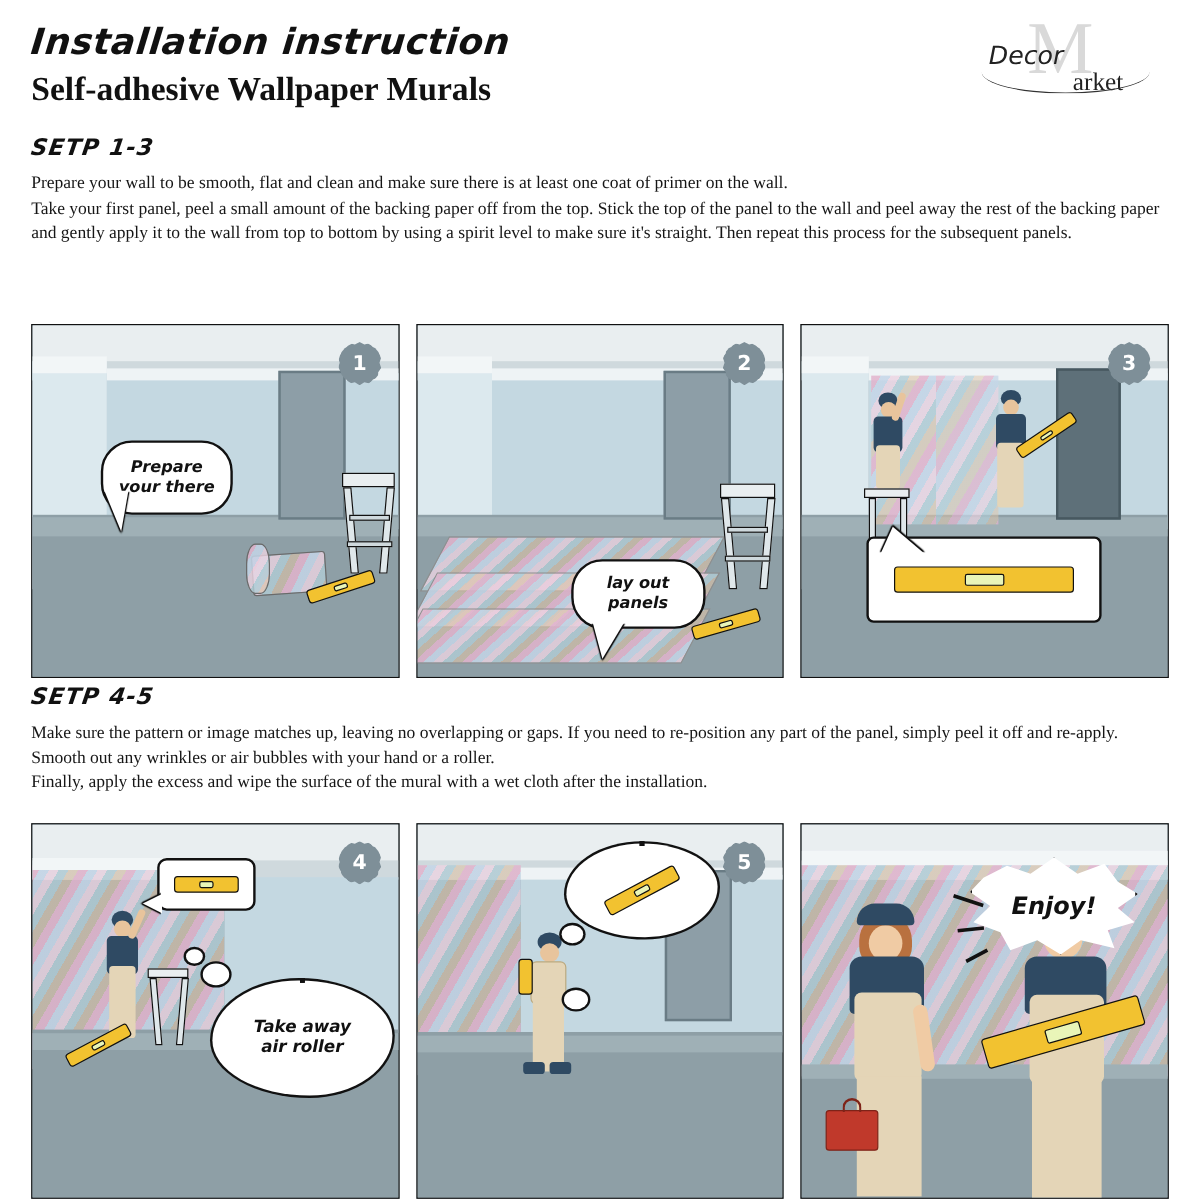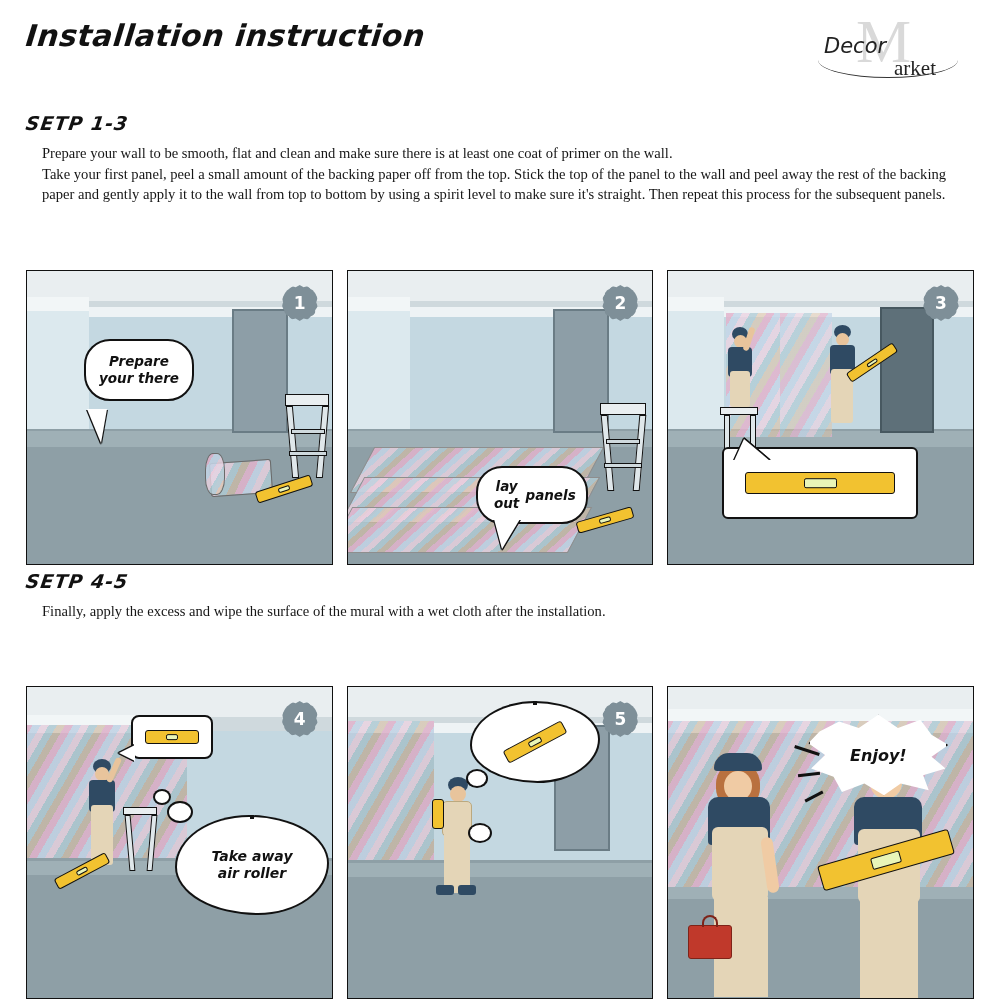--- a/index.html
+++ b/index.html
@@ -198,6 +198,7 @@
 
   <div class="title-block">
     <div class="title-main">Installation instruction</div>
+    <div class="title-sub">Self-adhesive  Wallpaper Murals</div>
   </div>
 
   <div class="logo">

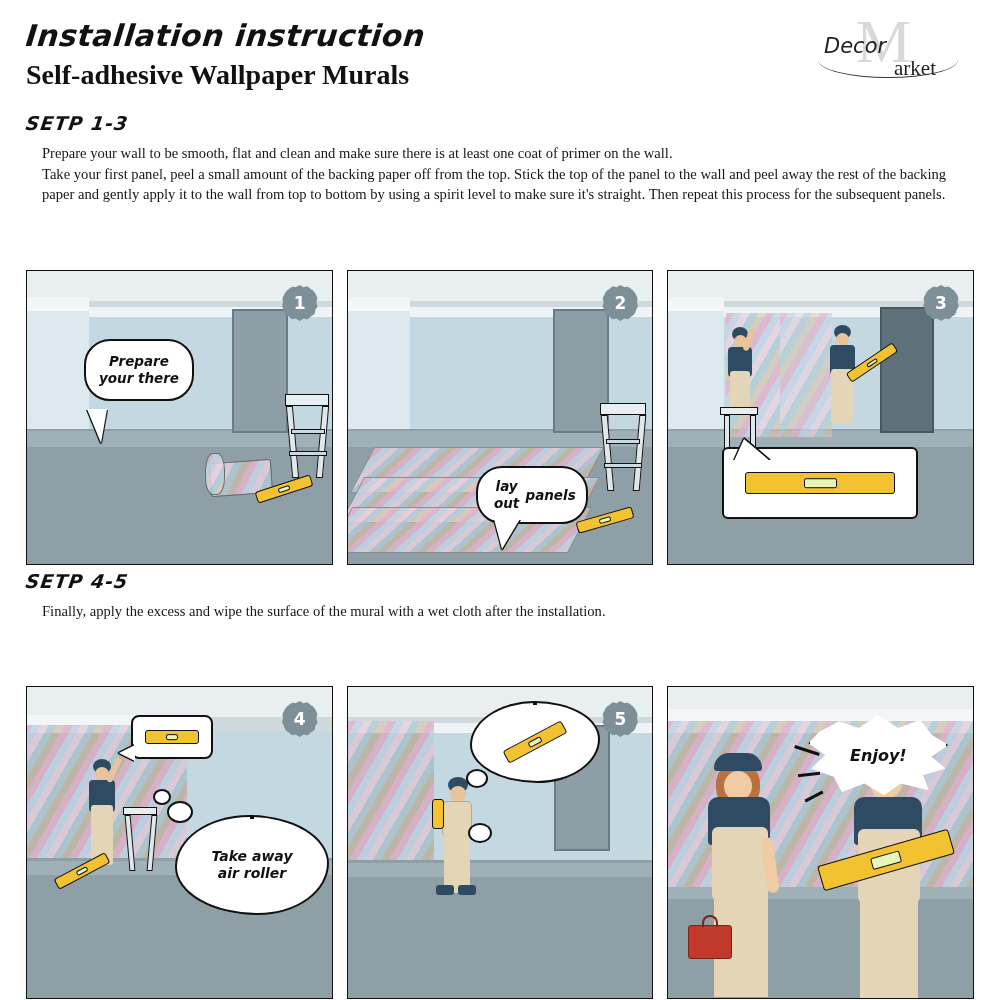--- a/index.html
+++ b/index.html
@@ -70,7 +70,6 @@
     font-size:14.6px;
     line-height:1.42;
     color:#161616;
-    margin-left:16px;
   }
   .body-text p { margin:0; }
 

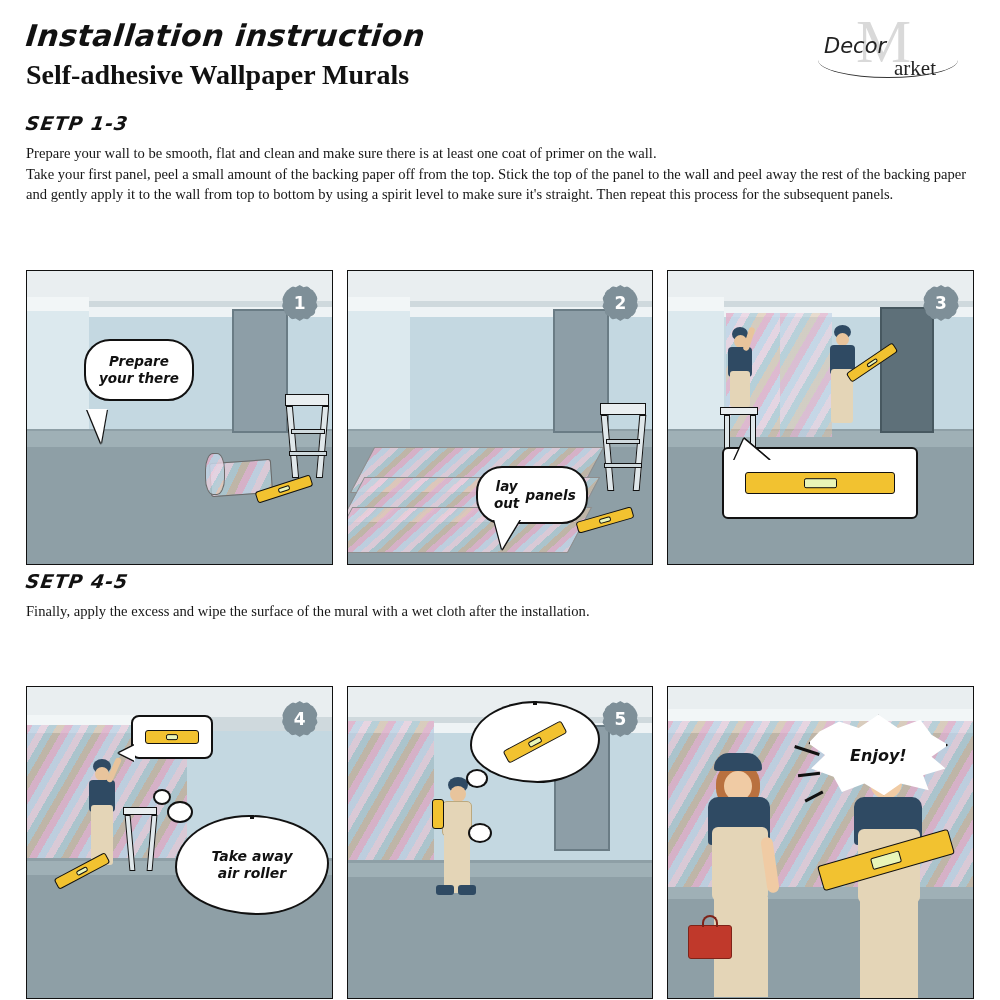--- a/index.html
+++ b/index.html
@@ -241,7 +241,7 @@
       <div class="sh" style="left:264px;top:158px;width:34px;height:5px;background:#cfd9dd;border:1.2px solid #111;"></div>
       <div class="sh" style="left:262px;top:180px;width:38px;height:5px;background:#cfd9dd;border:1.2px solid #111;"></div>
 
-      <div class="bubble" style="left:57px;top:68px;width:110px;height:62px;flex-direction:column;">
+      <div class="bubble" style="left:57px;top:96px;width:110px;height:62px;flex-direction:column;">
         <span>Prepare</span>
         <span>your there</span>
       </div>

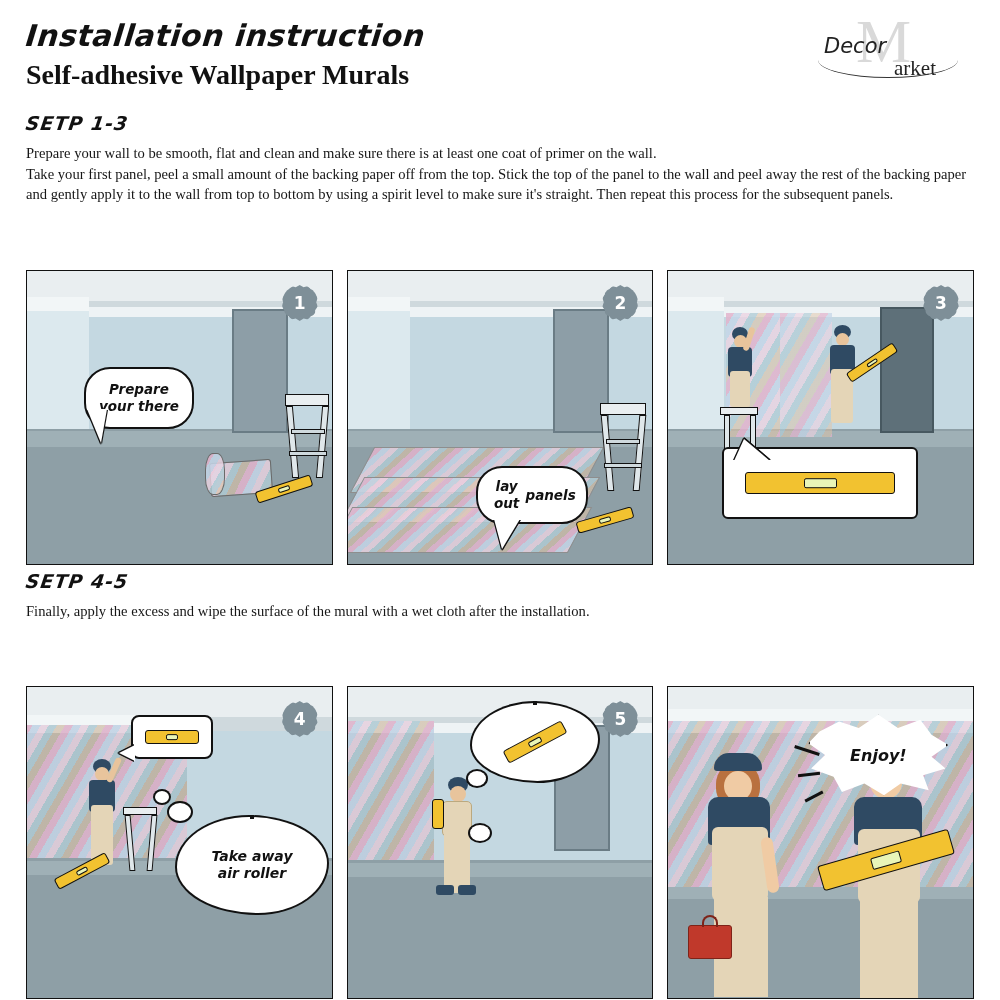--- a/index.html
+++ b/index.html
@@ -274,7 +274,7 @@
           <span class="win"></span>
         </div>
 
-      <div class="bubble" style="left:128px;top:195px;width:112px;height:58px;flex-direction:row;">
+      <div class="bubble" style="left:128px;top:195px;width:112px;height:58px;flex-direction:column;">
         <span>lay out</span>
         <span>panels</span>
       </div>

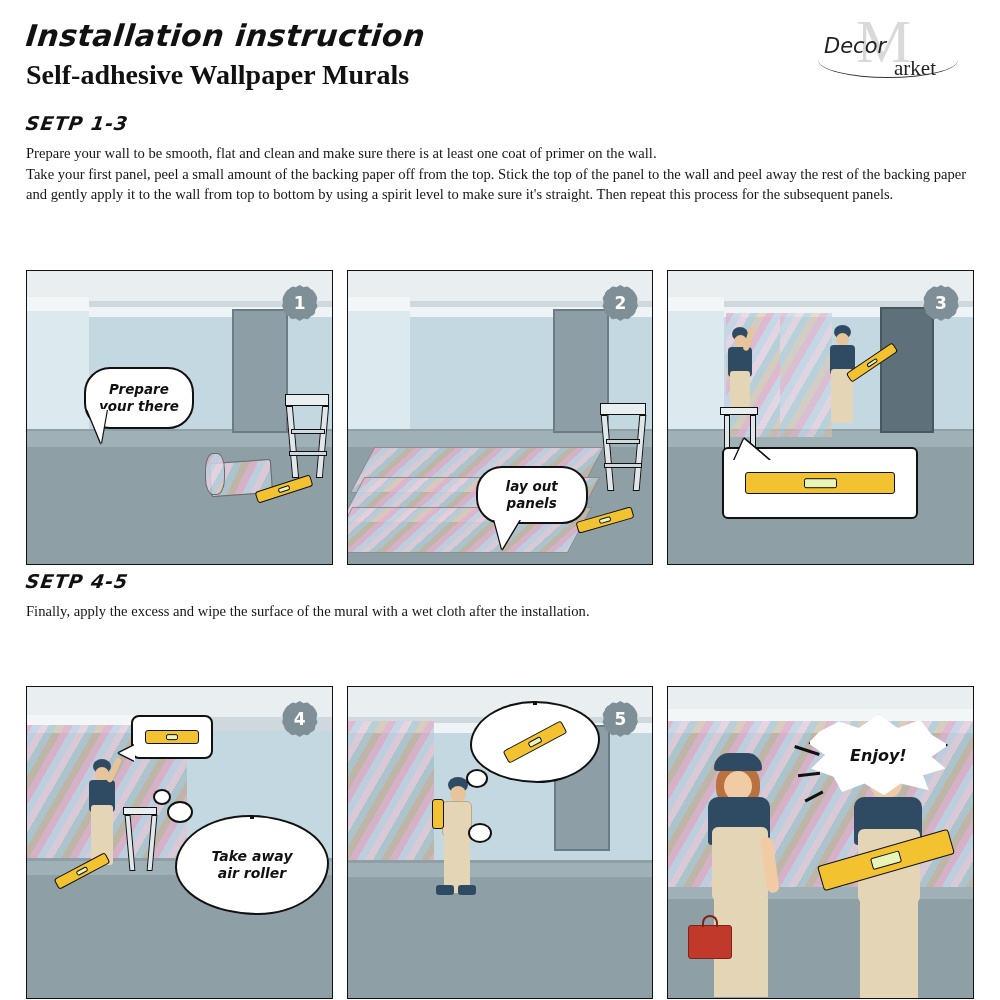--- a/index.html
+++ b/index.html
@@ -327,6 +327,7 @@
   <div style="position:absolute;left:26px;top:570px;width:950px;">
     <div class="step-heading">SETP 4-5</div>
     <div class="body-text" style="margin-top:9px;">
+      <p> Make sure the pattern or image matches up, leaving no overlapping or gaps. If you need to re-position any part of the panel, simply peel it off and re-apply. Smooth out any wrinkles or air bubbles with your hand or a roller.</p>
       <p> Finally, apply the excess and wipe the surface of the mural with a wet cloth after the installation.</p>
     </div>
   </div>

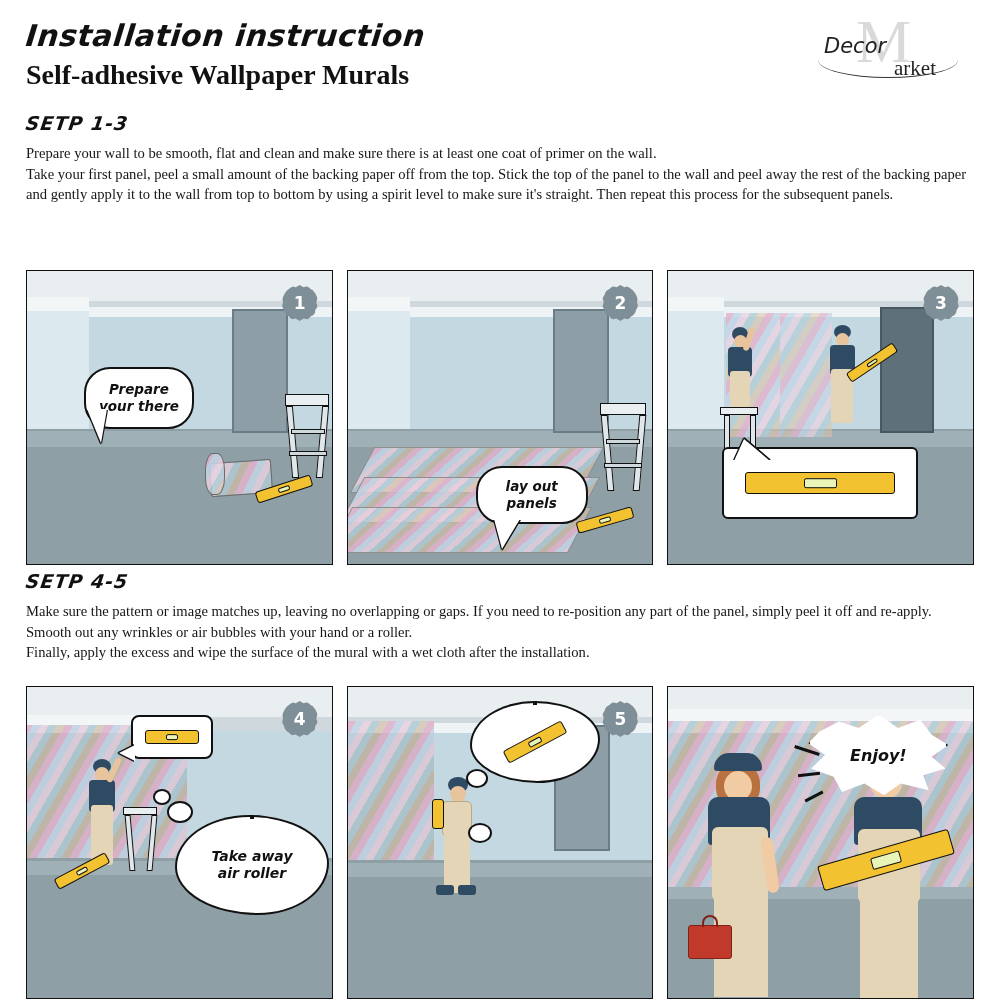--- a/index.html
+++ b/index.html
@@ -178,7 +178,7 @@
     border:2px solid #111;
     font-family:"DejaVu Sans", sans-serif;
     font-style:italic; font-weight:700;
-    font-size:16px; color:#111;
+    font-size:20px; color:#111;
     display:flex; align-items:center; justify-content:center;
     clip-path: polygon(8% 22%, 22% 10%, 36% 18%, 50% 2%, 64% 18%, 80% 8%, 88% 26%, 100% 38%, 88% 52%, 98% 66%, 82% 74%, 86% 92%, 66% 84%, 54% 98%, 40% 84%, 24% 94%, 18% 76%, 2% 66%, 12% 50%, 0% 36%);
   }

